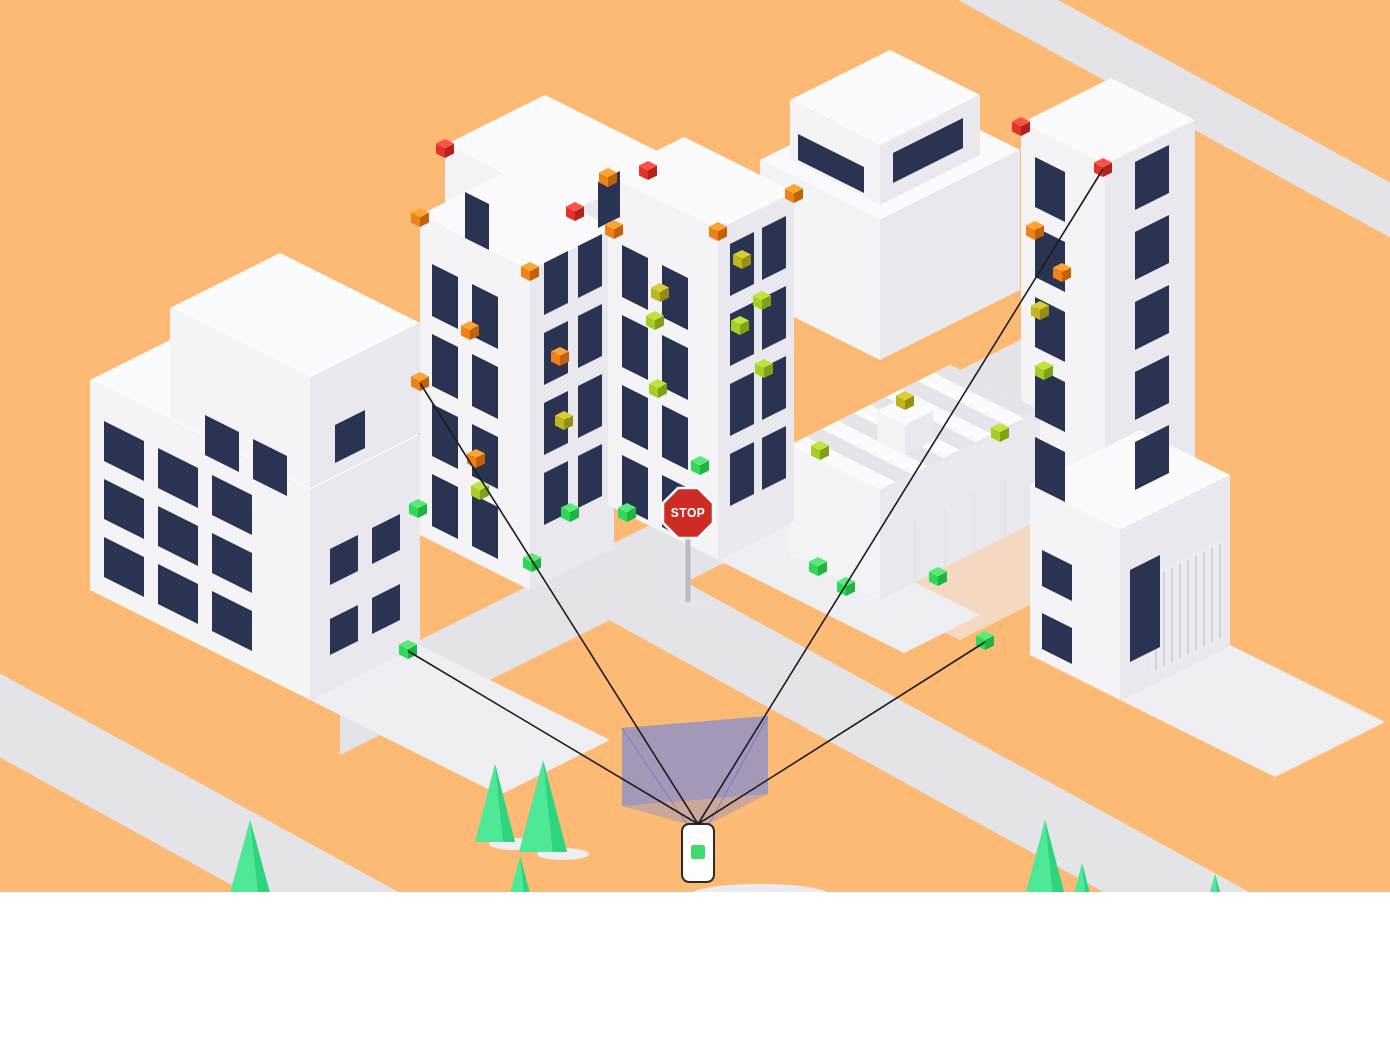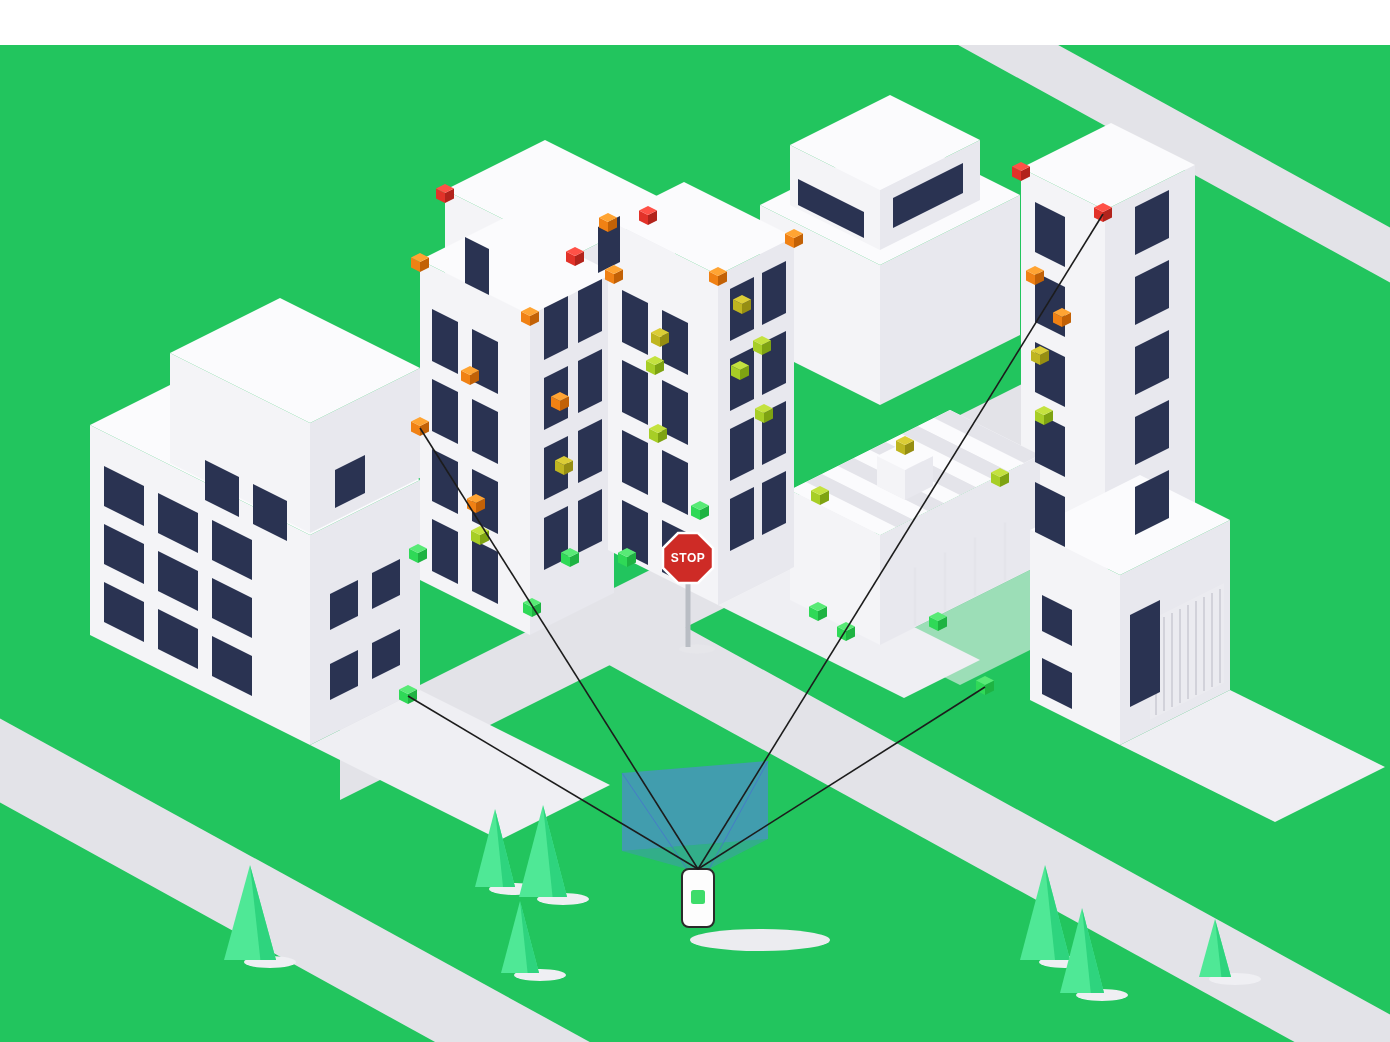--- a/index.html
+++ b/index.html
@@ -3,7 +3,7 @@
 <meta charset="utf-8">
 <style>
   html,body{margin:0;padding:0;background:#ffffff;}
-  .stage{width:1390px;height:998px;overflow:hidden;position:relative;background:#22c55e;margin-top:45px;}
+  .stage{width:1390px;height:892px;overflow:hidden;position:relative;background:#fdba74;}
   svg{display:block;}
   svg text{font-family:"Liberation Sans", sans-serif;}
   .stop-label{font-weight:bold;font-size:12px;letter-spacing:.5px;fill:#ffffff;}

